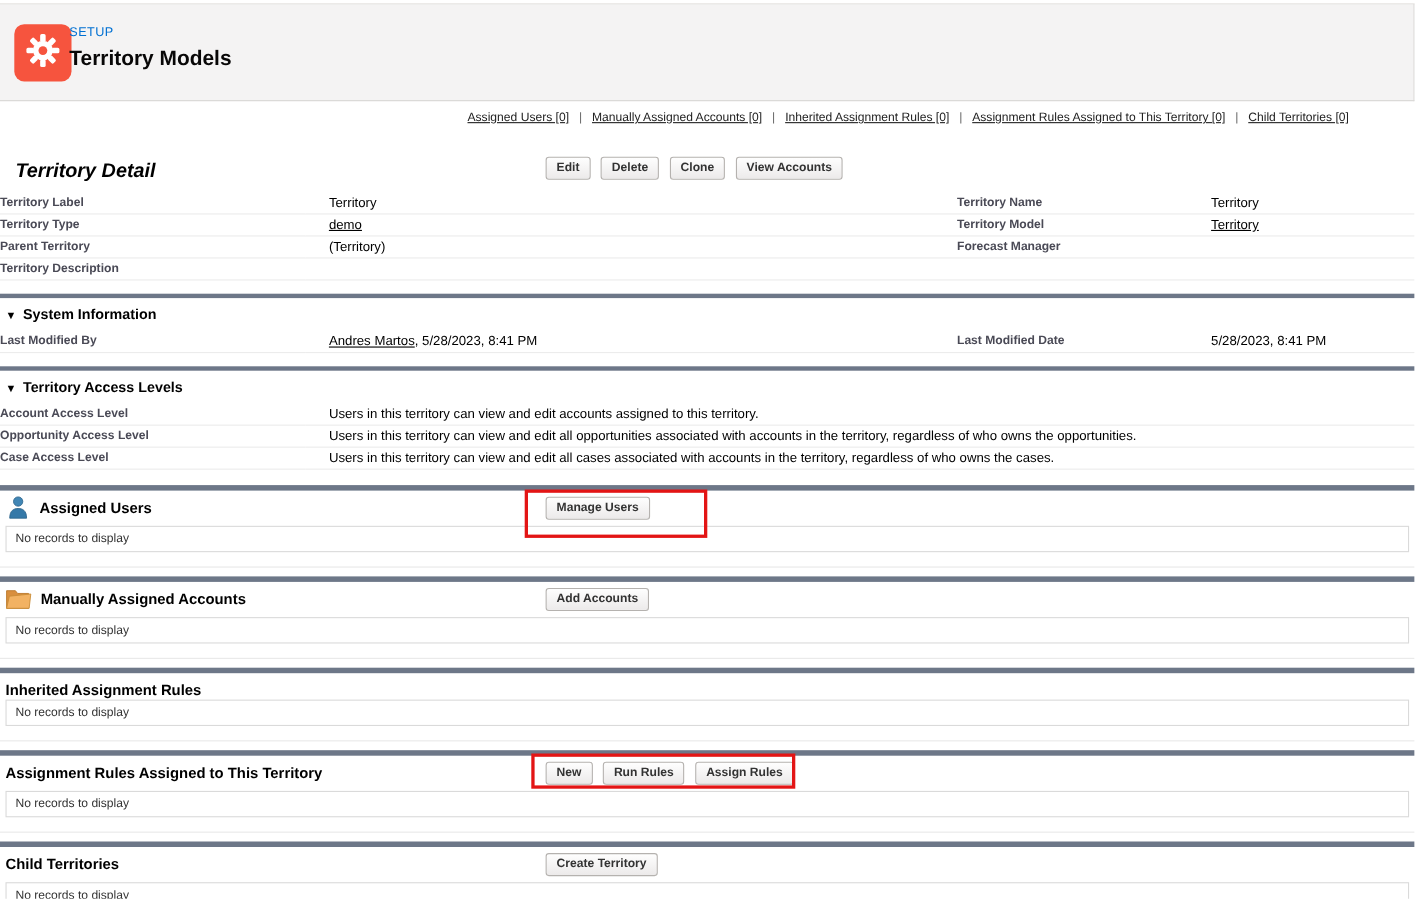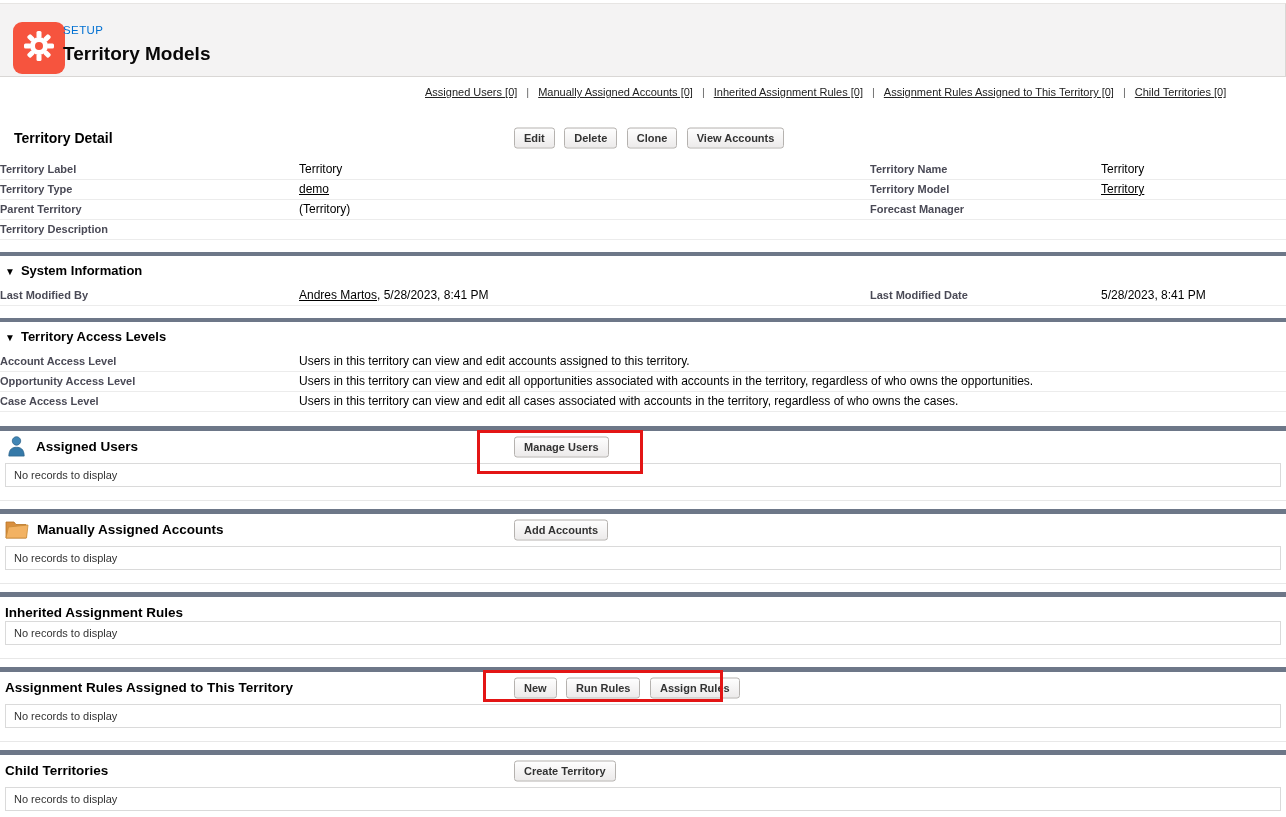--- a/index.html
+++ b/index.html
@@ -8,7 +8,7 @@
 
   
   .setup-header {
-    margin-top: 3px; height: 74px; background: #f4f3f3;
+    margin-top: 3px; height: 89px; background: #f4f3f3;
     border-top: 1px solid #e7e5e3; border-bottom: 1px solid #d9d7d5; border-right: 1px solid #d9d7d5;
     position: relative;
   }

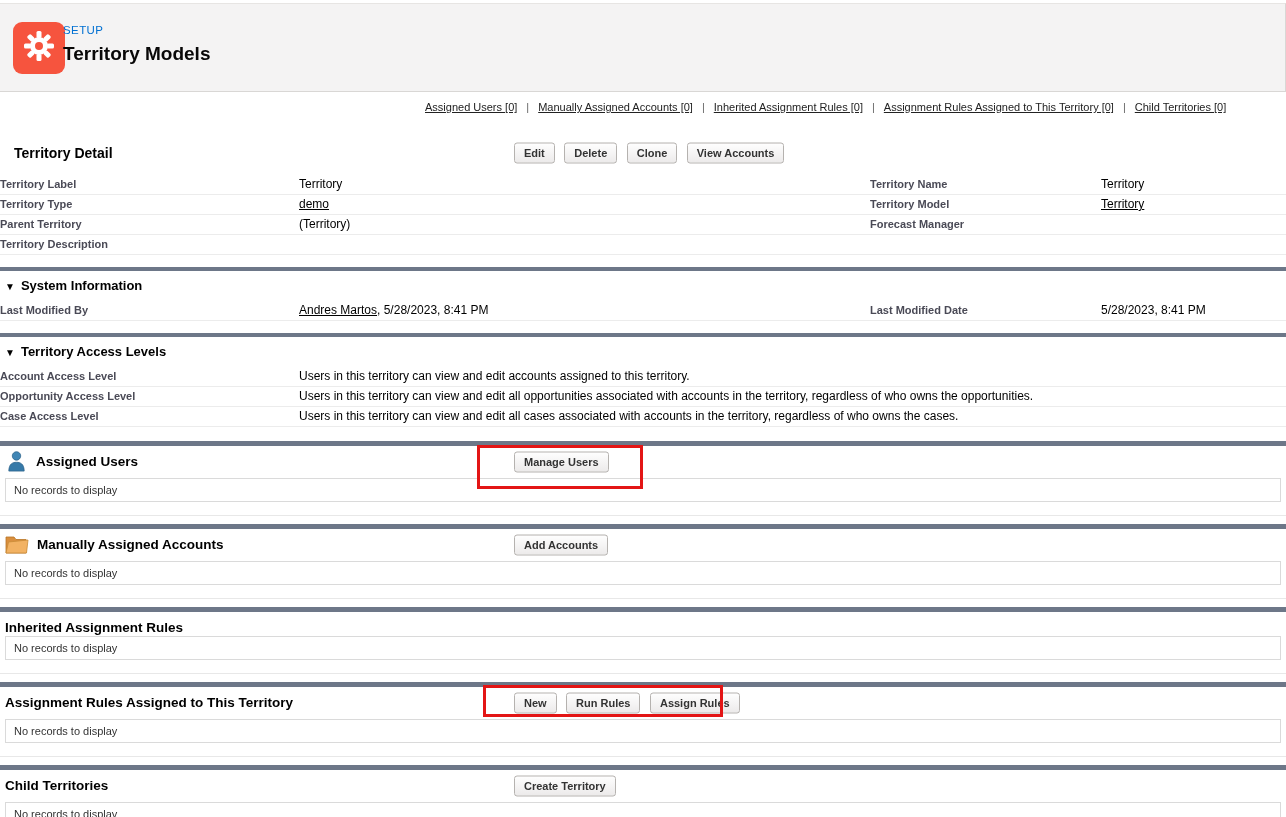--- a/index.html
+++ b/index.html
@@ -28,7 +28,7 @@
 
   
   .detail-head { position: relative; height: 28px; margin-top: 20px; }
-  .detail-title { position: absolute; left: 14px; top: 6px; font-size: 14px; font-weight: bold; }
+  .detail-title { position: absolute; left: 14px; top: 6px; font-size: 18px; font-weight: bold; font-style: italic; }
 
   .btn {
     display: inline-block; padding: 3px 9px 4px;

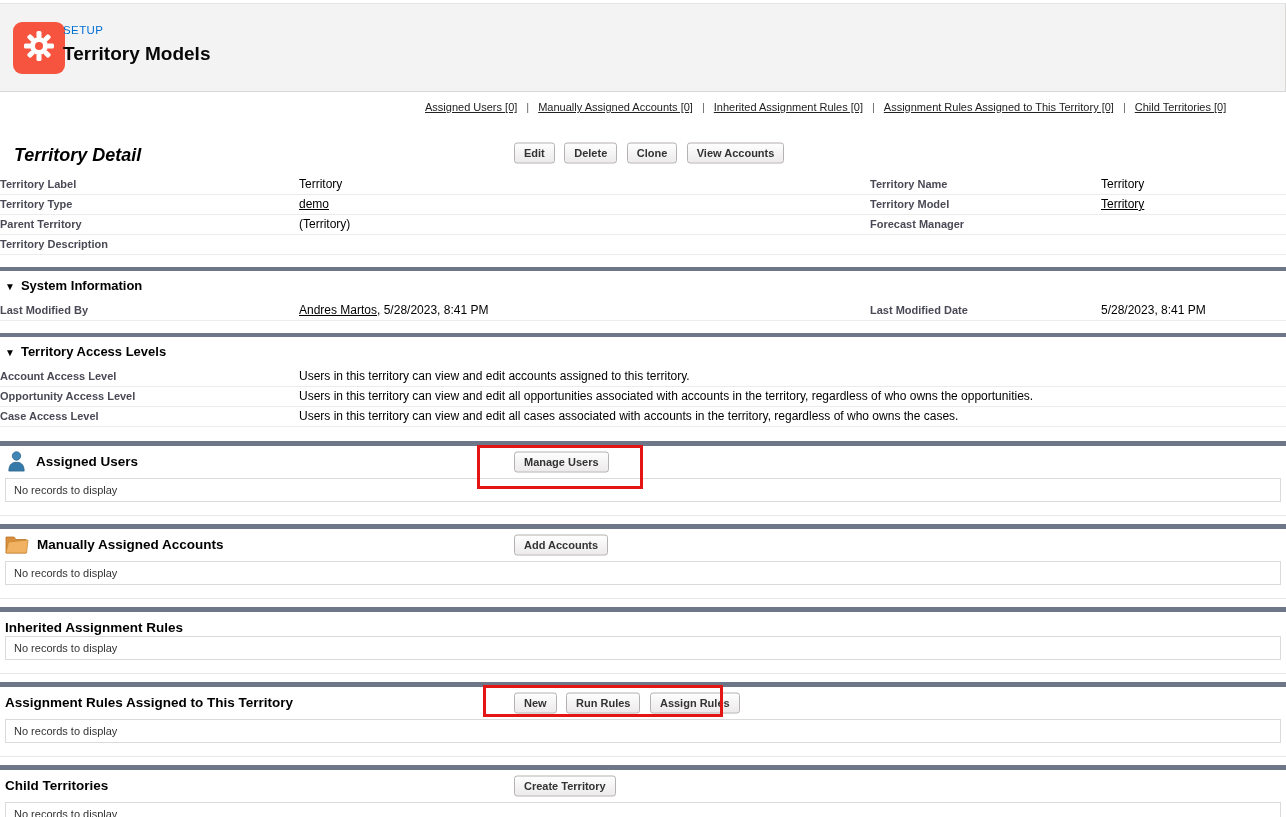--- a/index.html
+++ b/index.html
@@ -39,7 +39,7 @@
     cursor: pointer; white-space: nowrap;
   }
   .btn + .btn { margin-left: 5px; }
-  .btn-row { position: absolute; left: 514px; top: 50%; transform: translateY(-50%); white-space: nowrap; }
+  .btn-row { position: absolute; left: 496px; top: 50%; transform: translateY(-50%); white-space: nowrap; }
 
   
   .grid4 { display: grid; grid-template-columns: 278px 592px 210px 206px; margin-top: 8px; }

